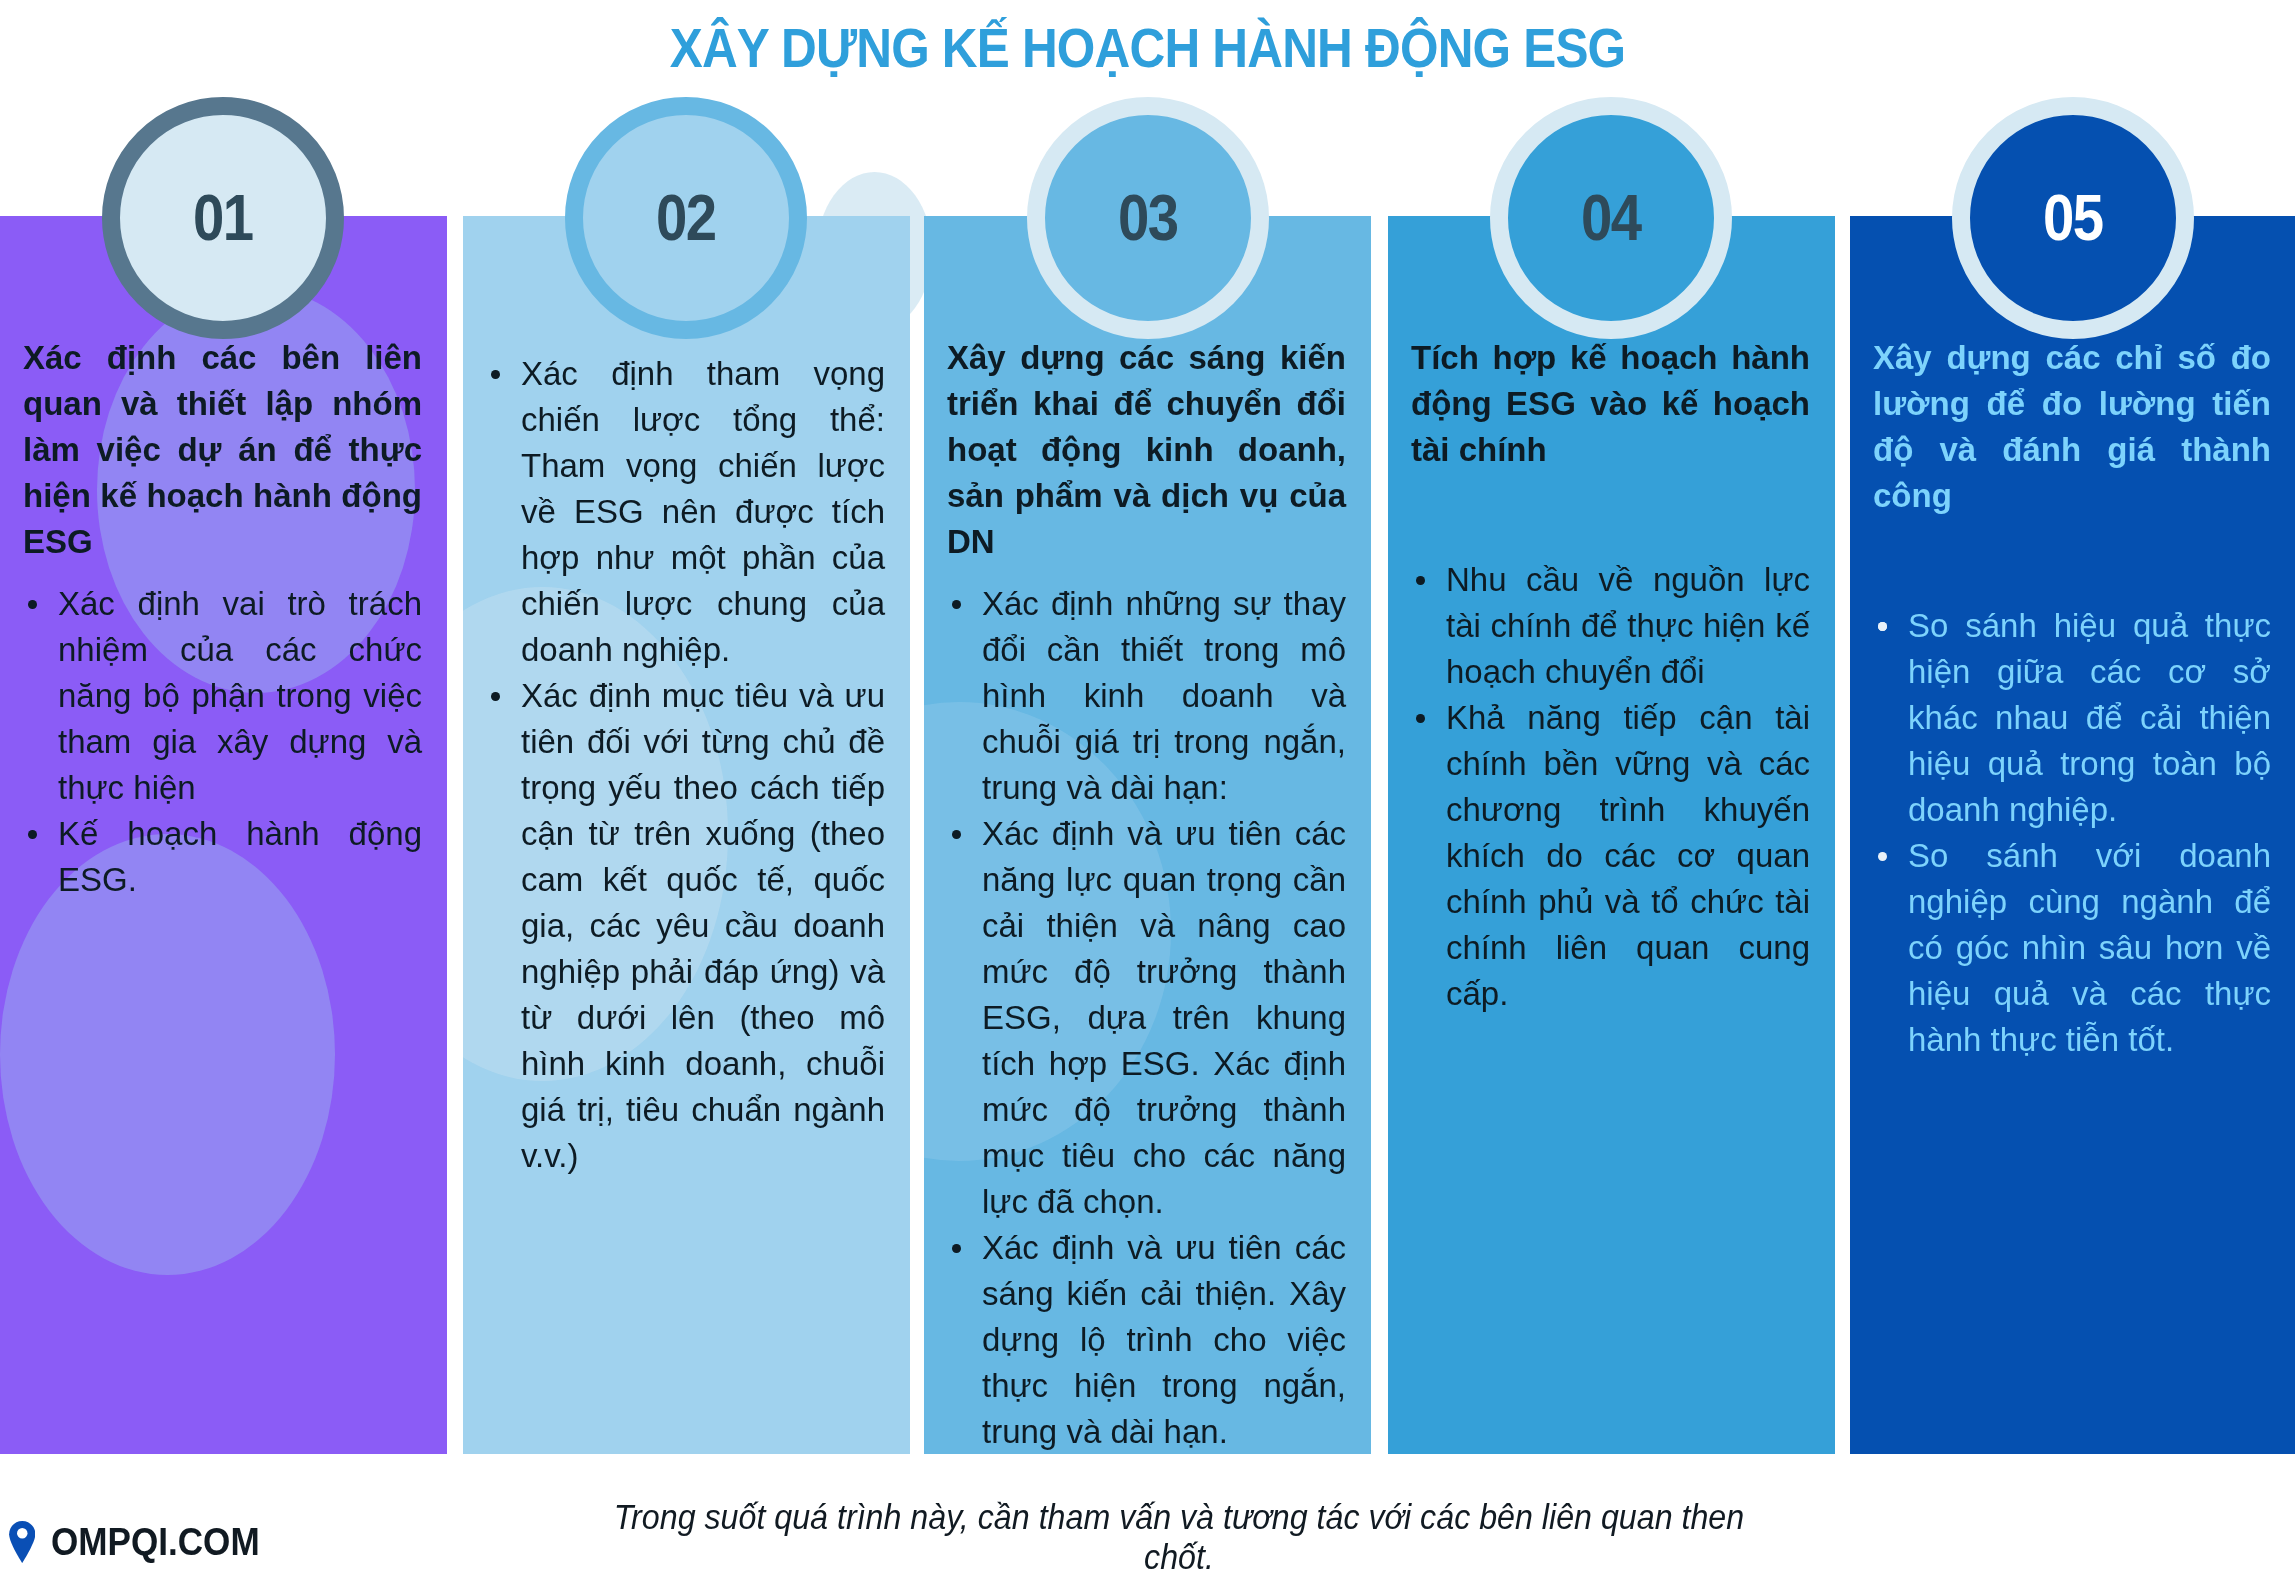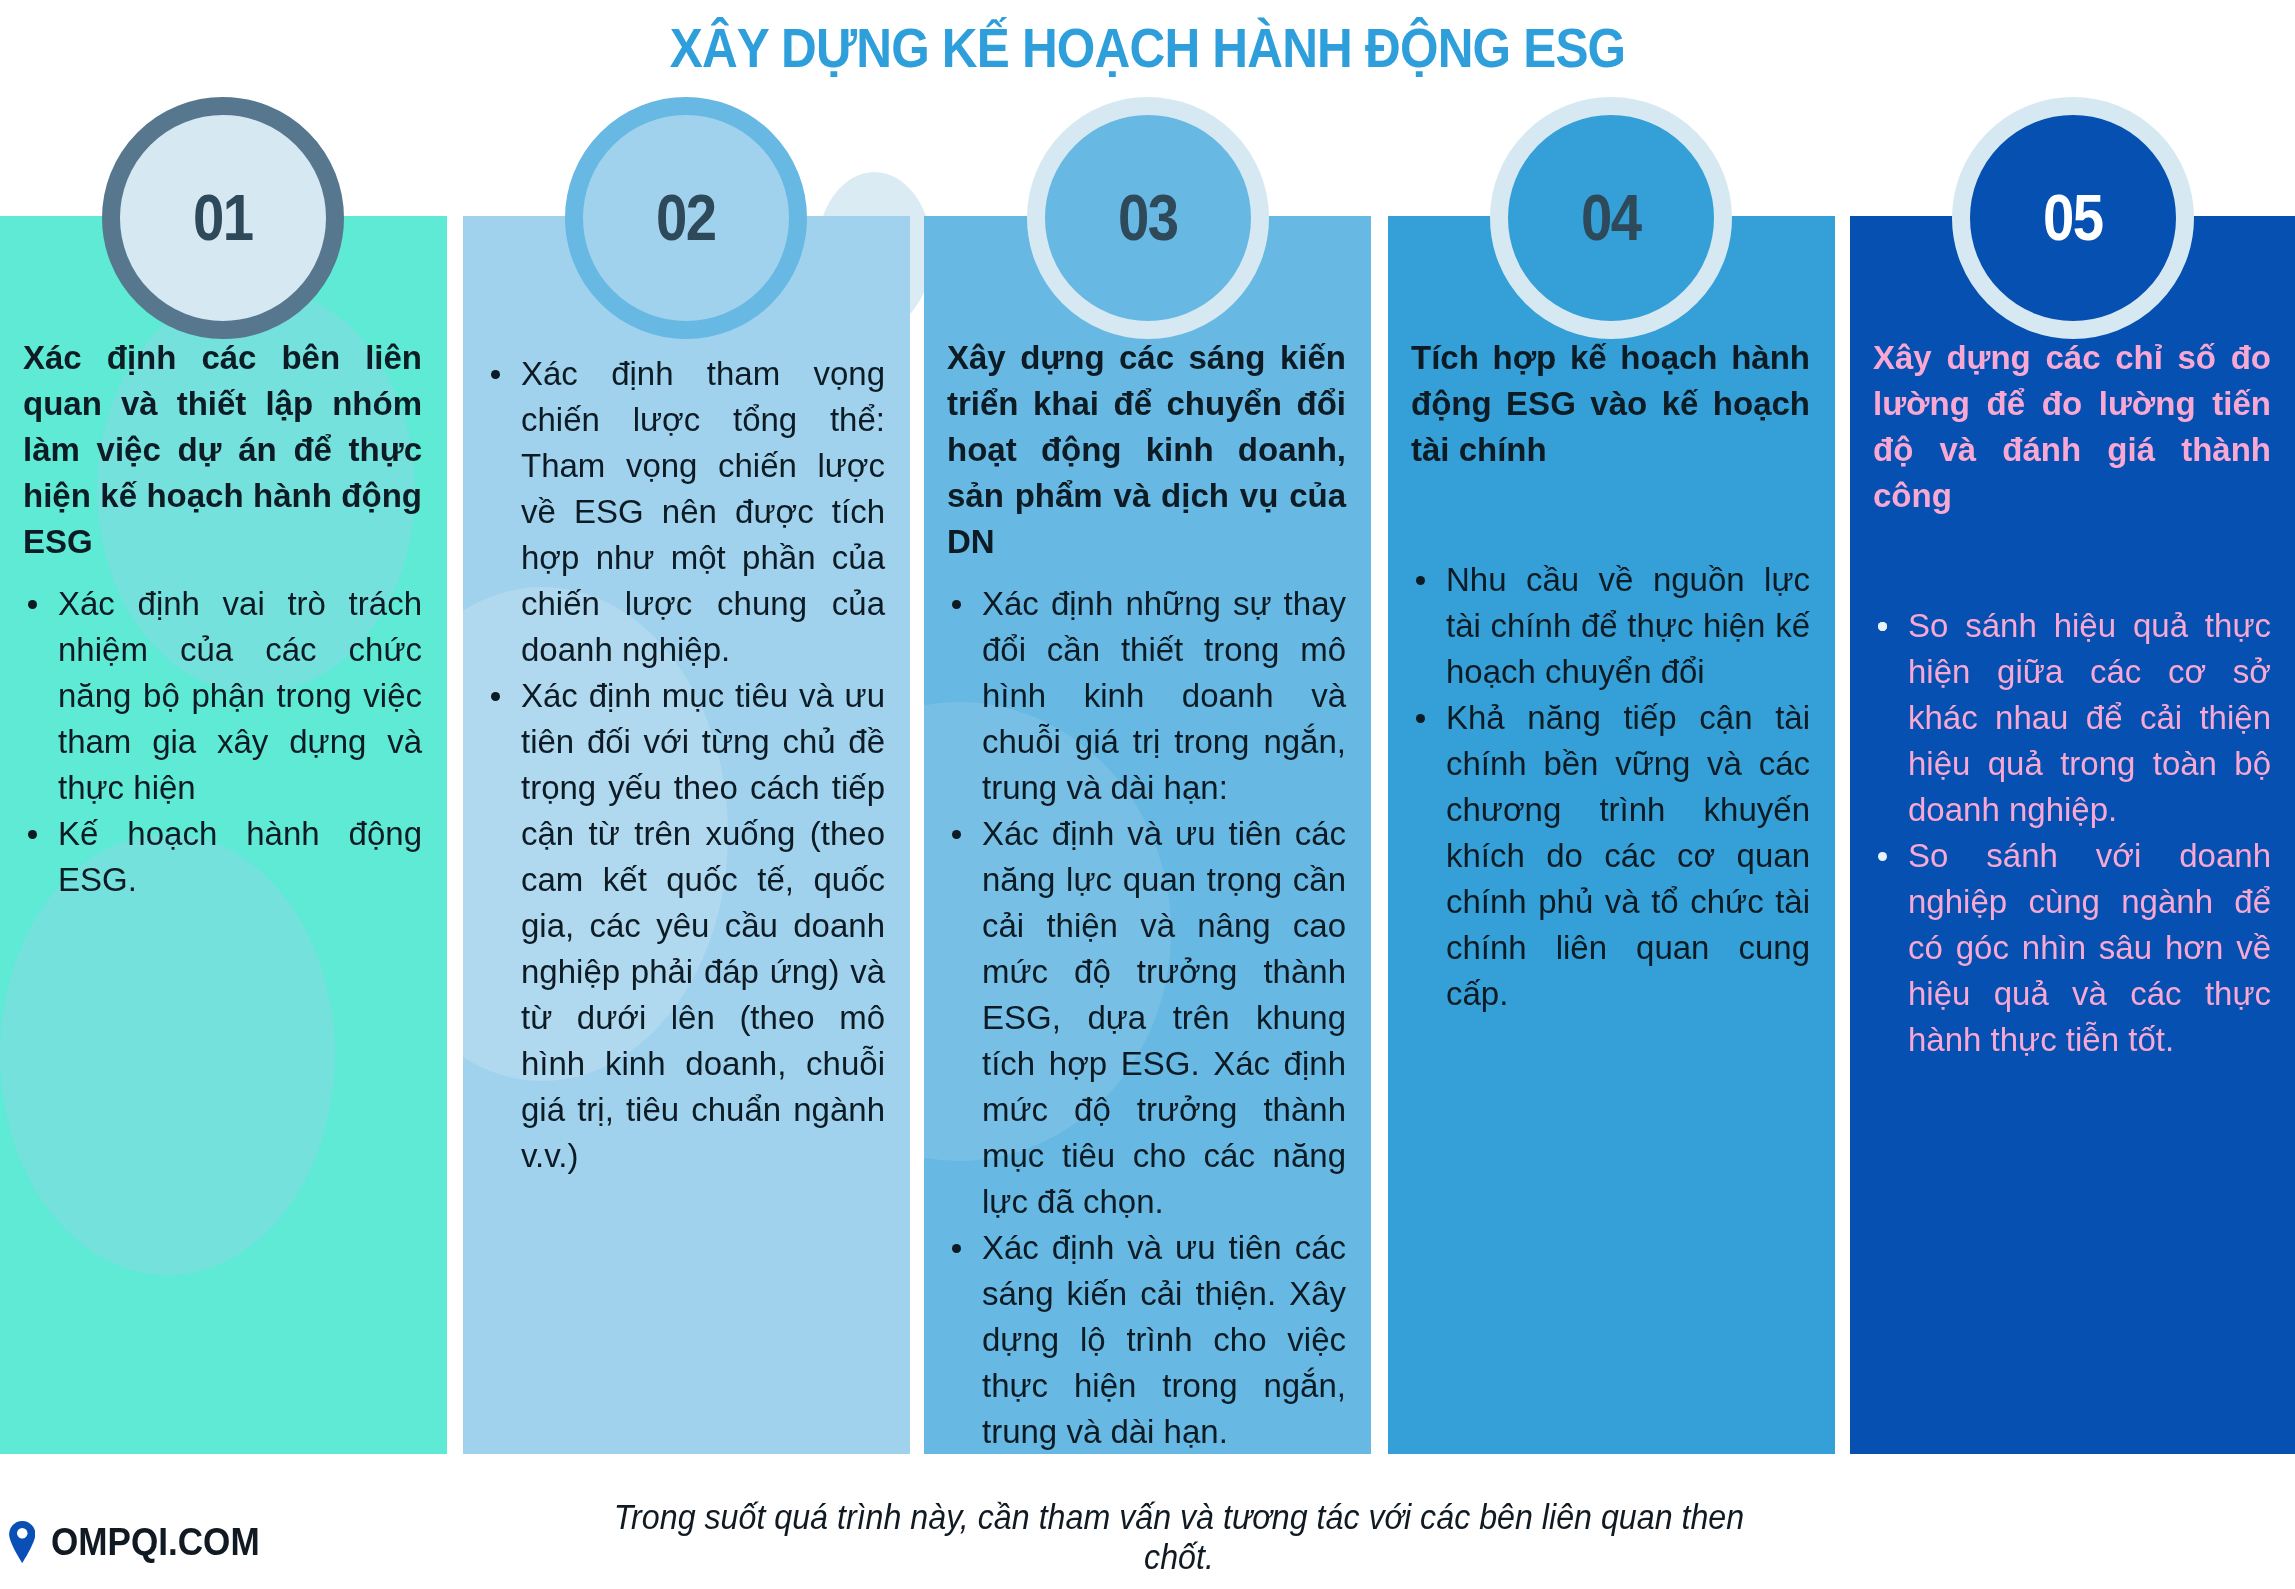--- a/index.html
+++ b/index.html
@@ -71,7 +71,7 @@
 
 <div class="deco" style="left:817px; top:172px; width:115px; height:159px; background:#D6E9F3; opacity:0.9; border-radius:50%;"></div>
 
-<div class="panel" style="left:0; width:447px; background:#5eead4;">
+<div class="panel" style="left:0; width:447px; background:#8b5cf6;">
   <div class="bg-blob" style="left:97px; top:71px; width:318px; height:406px; background:#A0D2EE;"></div>
   <div class="bg-blob" style="left:0px; top:618px; width:335px; height:441px; background:#A0D2EE;"></div>
   <div class="panel-content">

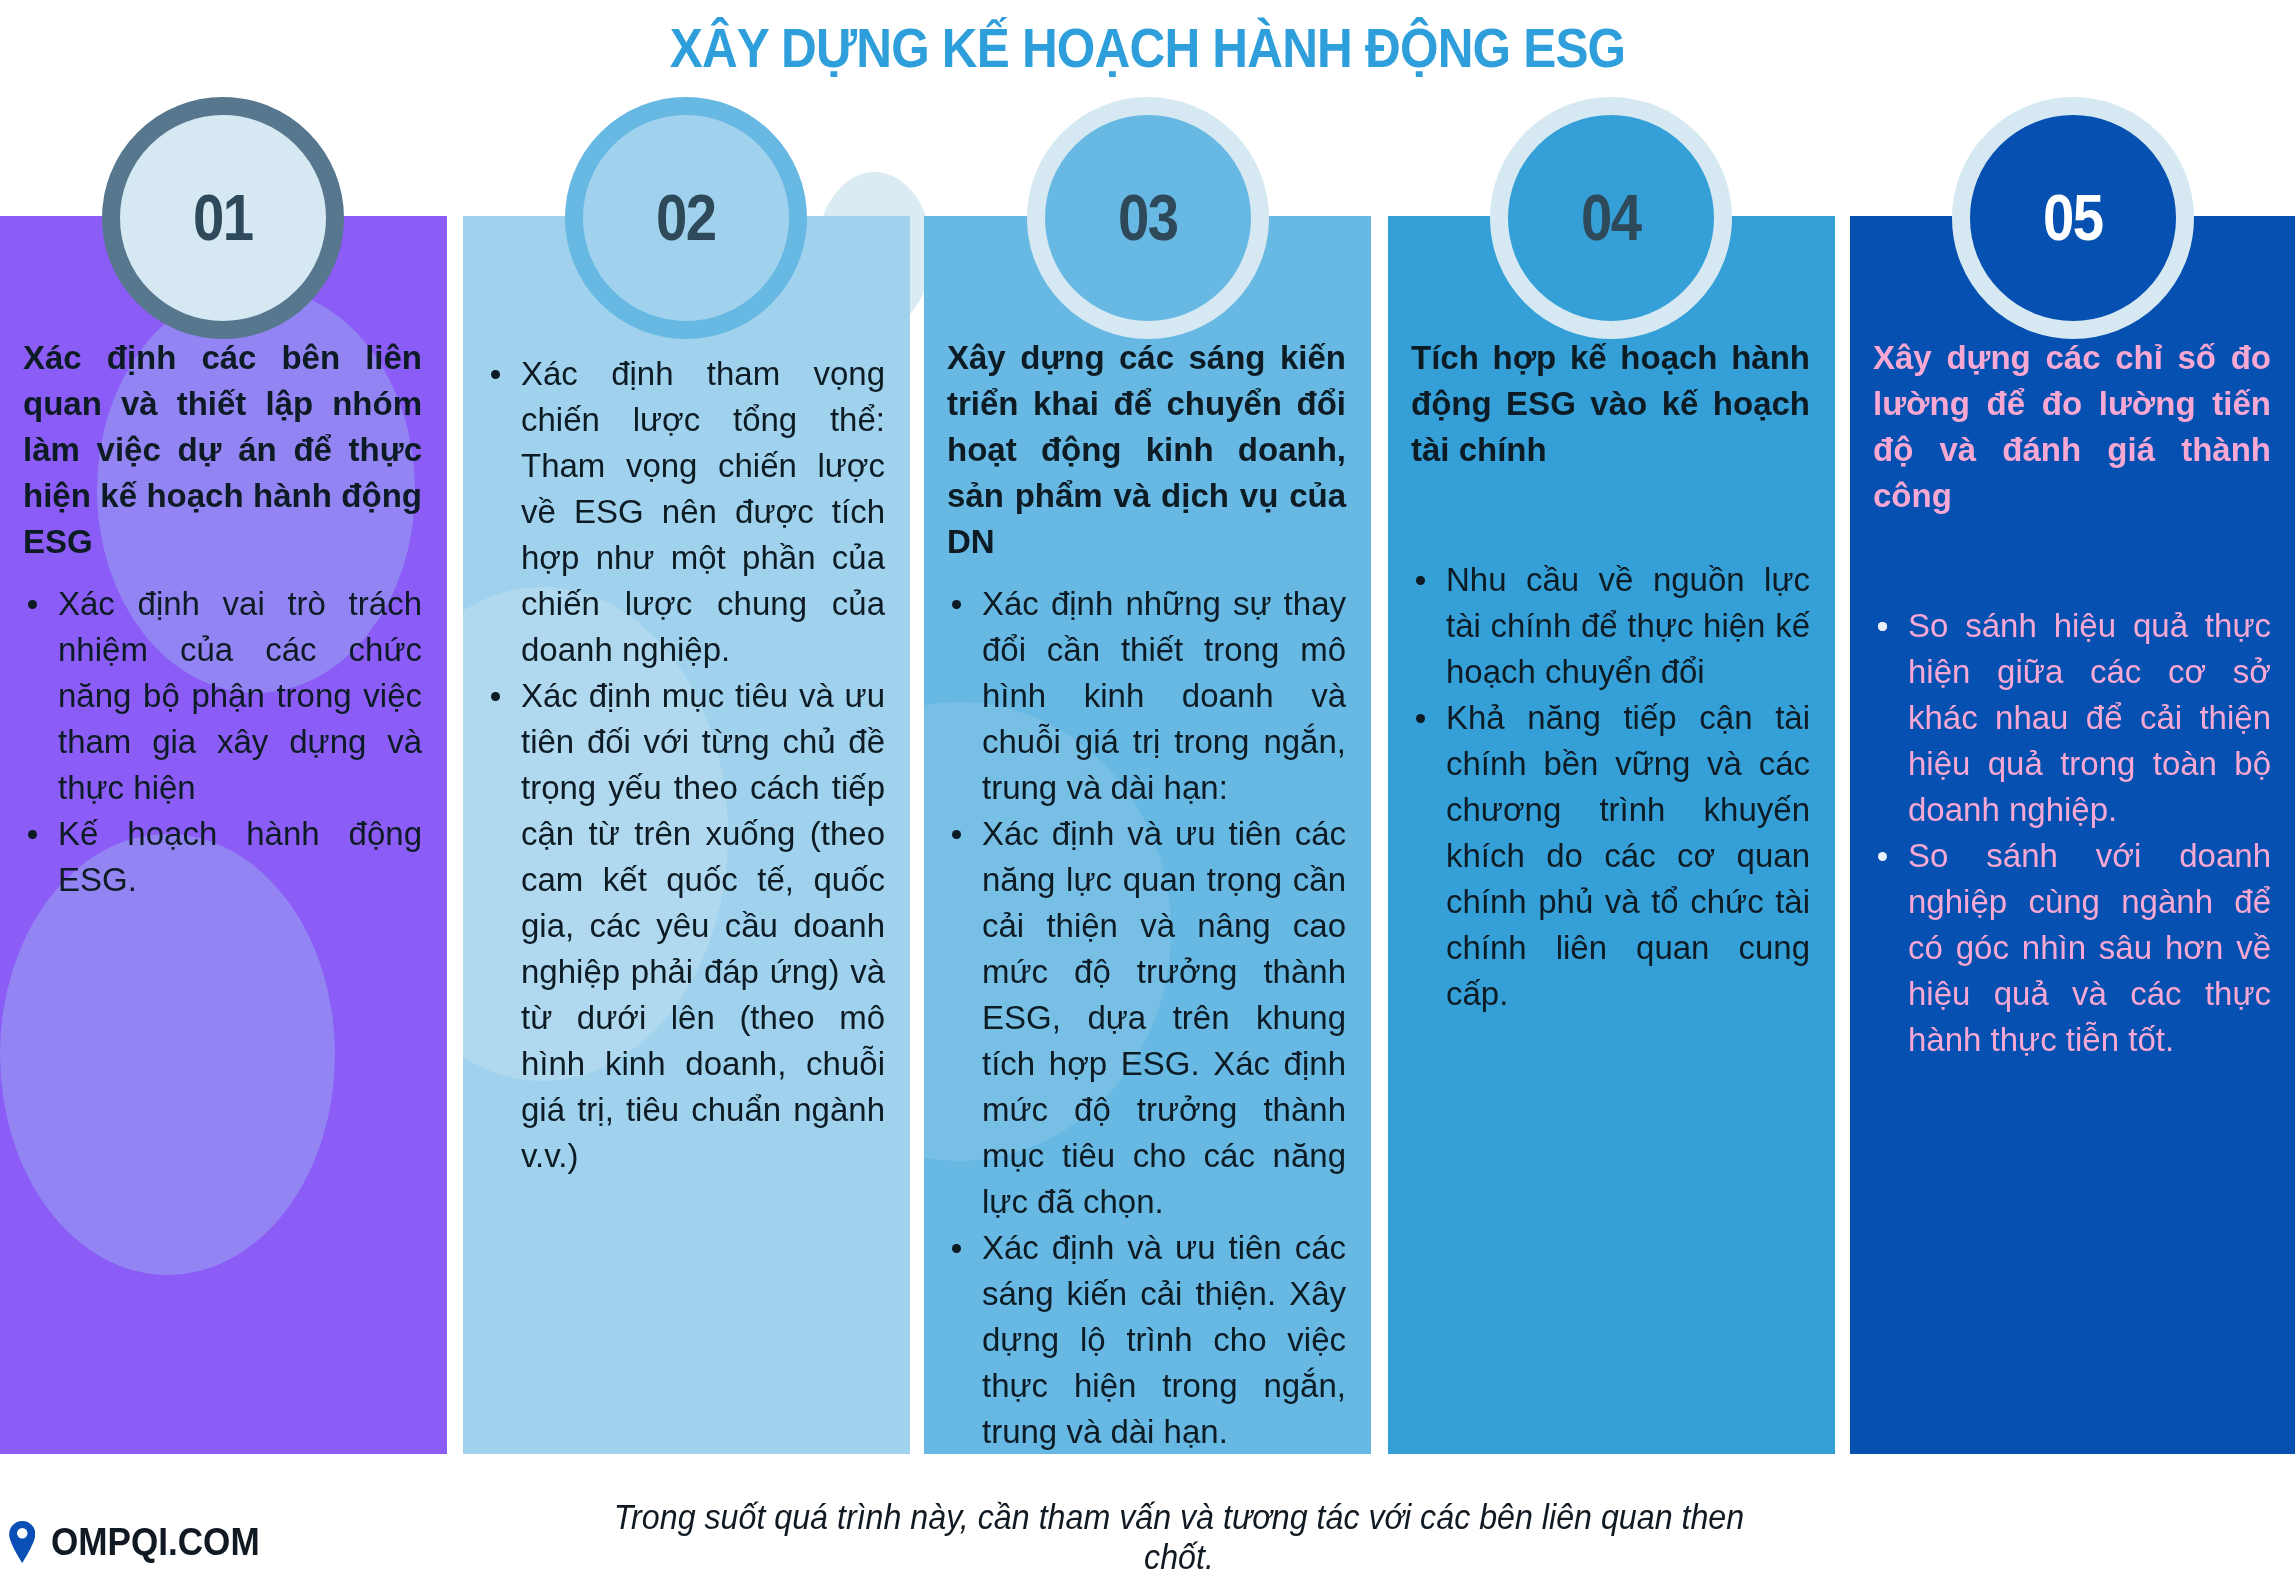--- a/index.html
+++ b/index.html
@@ -37,7 +37,7 @@
       position: absolute; left: 5.3px; top: 19.4px; width: 8.8px; height: 8.8px;
       border-radius: 50%; background: #0d1b24;
     }
-    .panel.light-text .heading, .panel.light-text .bullets li { color: #f9a8d4; }
+    .panel.light-text .heading, .panel.light-text .bullets li { color: #7dd3fc; }
     .panel.light-text .bullets li .dot { background: #E8F1F9; }
     .panel.spaced .bullets { margin-top: 84px; }
 

